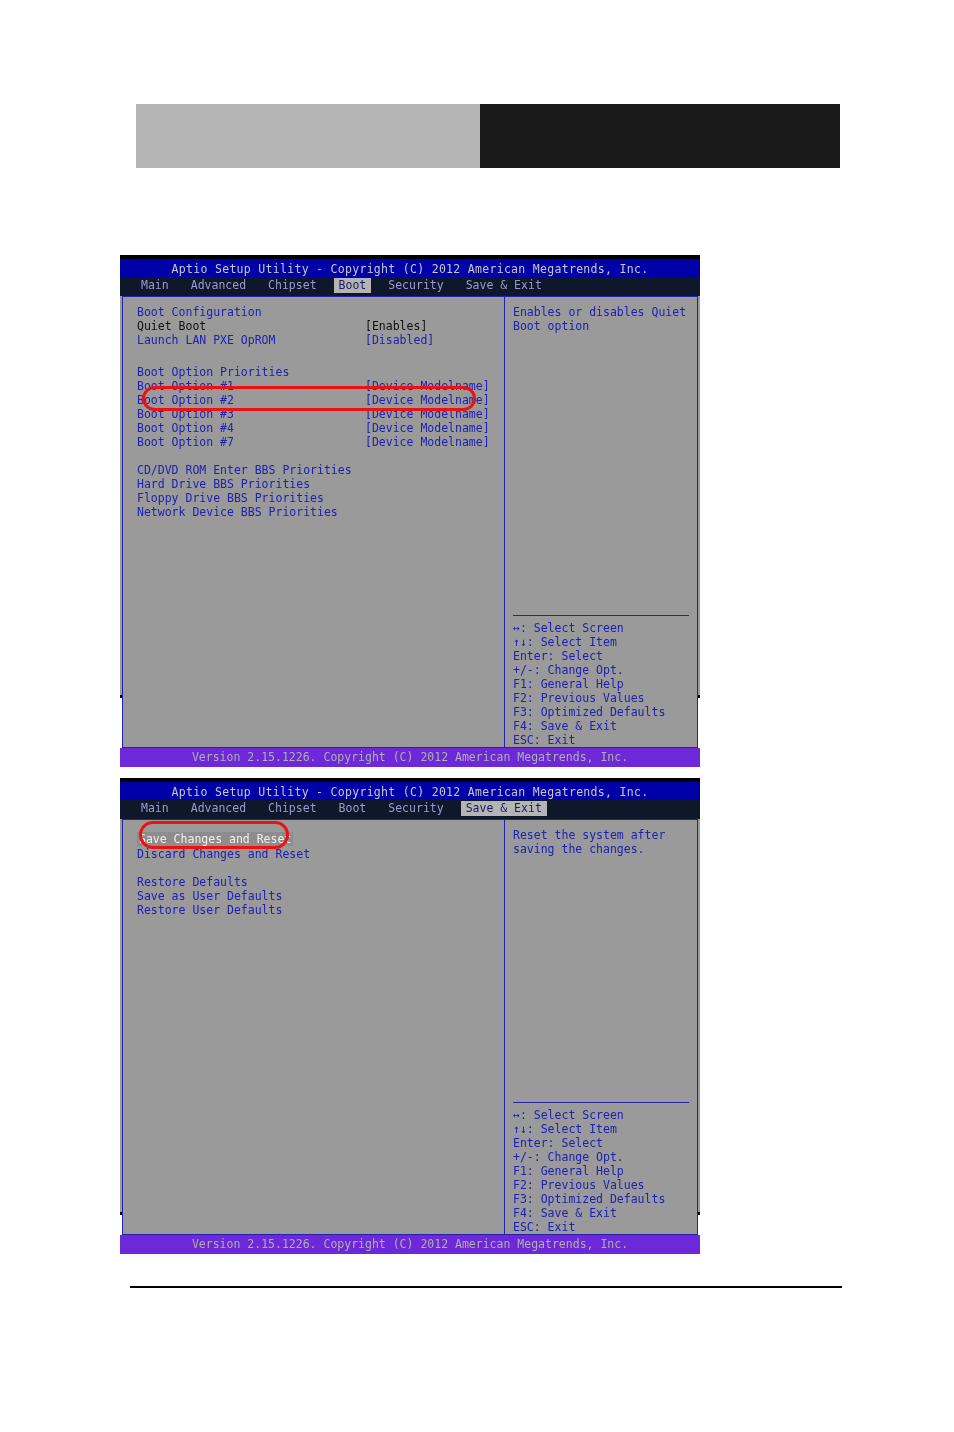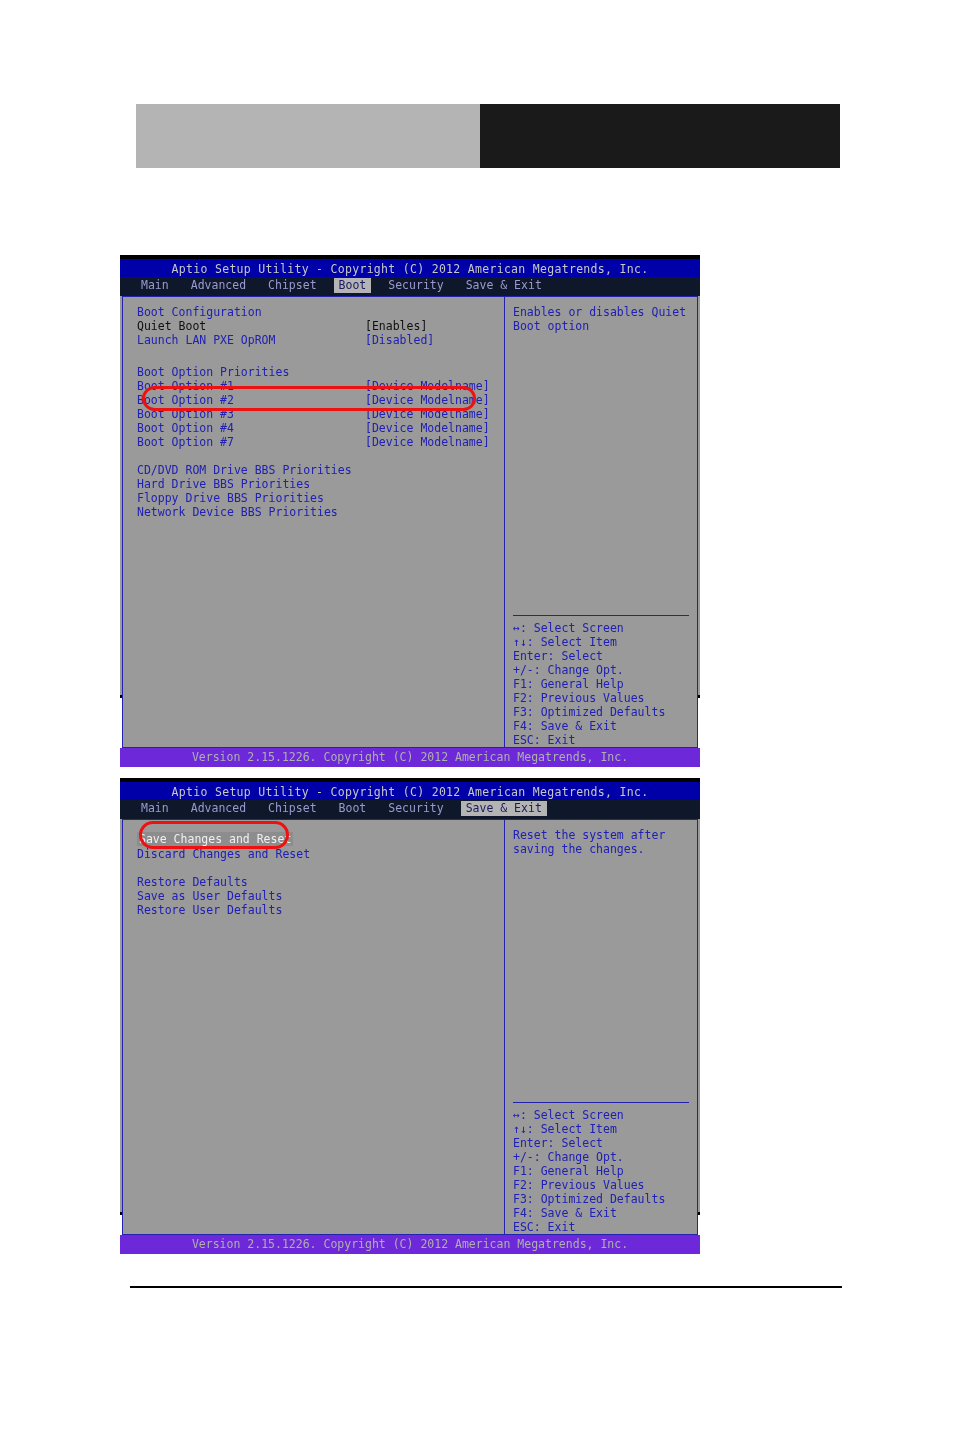--- a/index.html
+++ b/index.html
@@ -257,7 +257,7 @@
 
       <div class="spacer-14"></div>
 
-      <div class="item">CD/DVD ROM Drive BBS Priorities</div>
+      <div class="item">CD/DVD ROM Enter BBS Priorities</div>
       <div class="item">Hard Drive BBS Priorities</div>
       <div class="item">Floppy Drive BBS Priorities</div>
       <div class="item">Network Device BBS Priorities</div>

